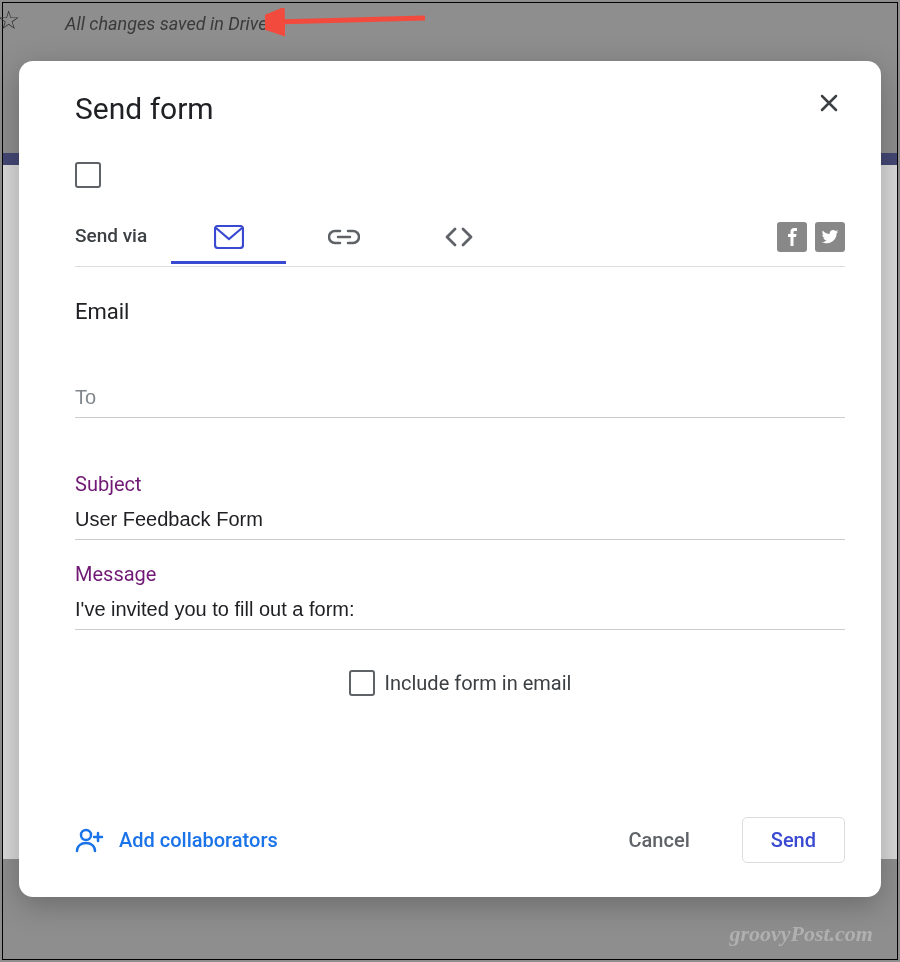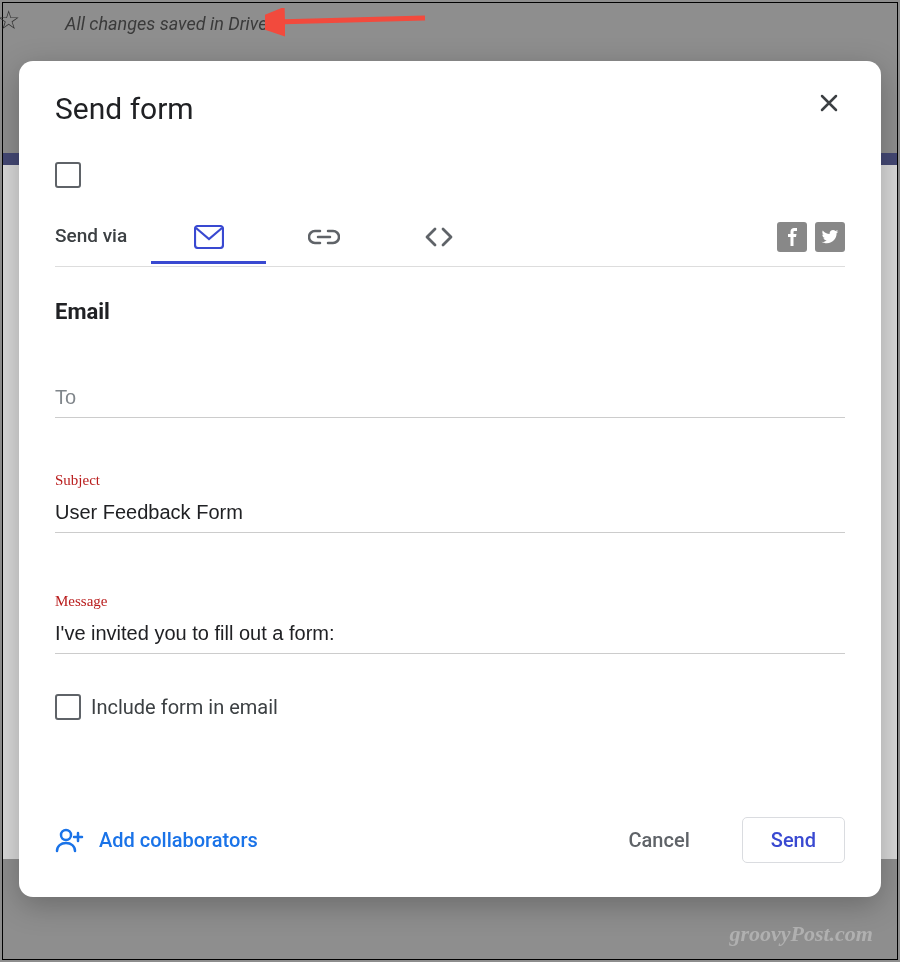--- a/index.html
+++ b/index.html
@@ -46,7 +46,7 @@
     background: #fff;
     border-radius: 14px;
     box-shadow: 0 8px 30px rgba(0,0,0,0.25);
-    padding: 30px 36px 34px 36px;
+    padding: 30px 36px 34px 56px;
     display: flex;
     flex-direction: column;
   }

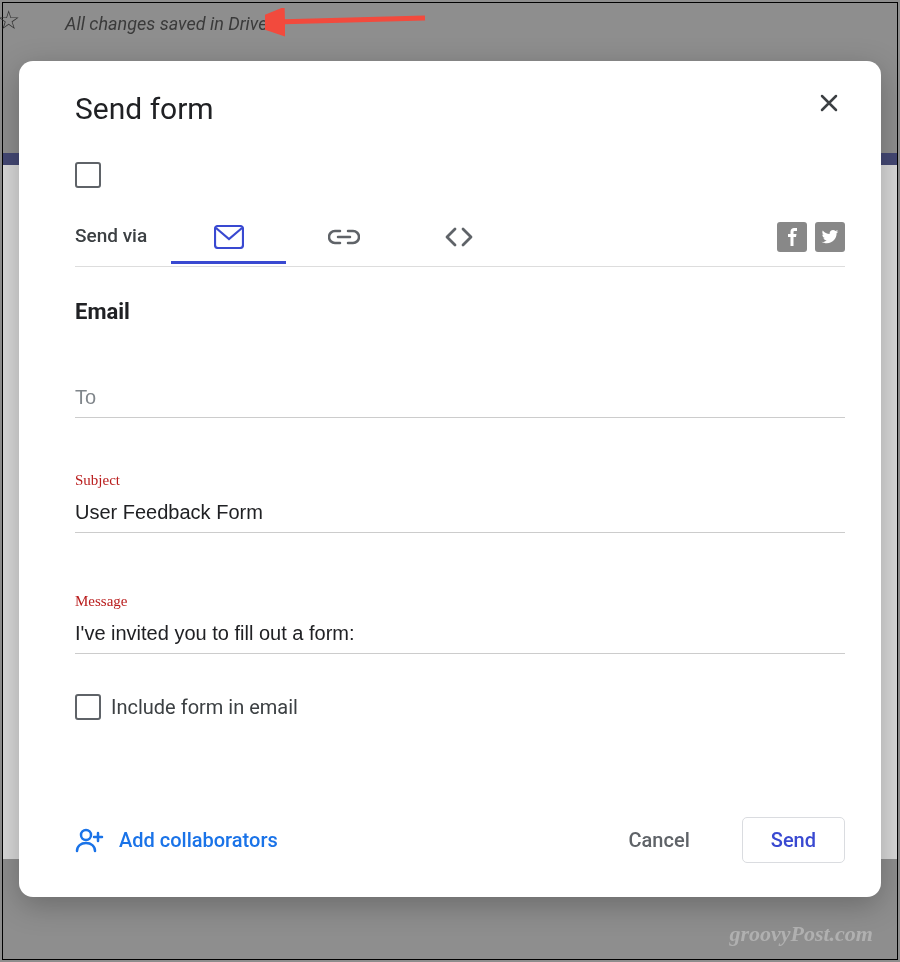--- a/index.html
+++ b/index.html
@@ -128,7 +128,7 @@
   }
   .section-title {
     font-size: 22px;
-    font-weight: 700;
+    font-weight: 400;
     color: #202124;
     margin-top: 32px;
   }

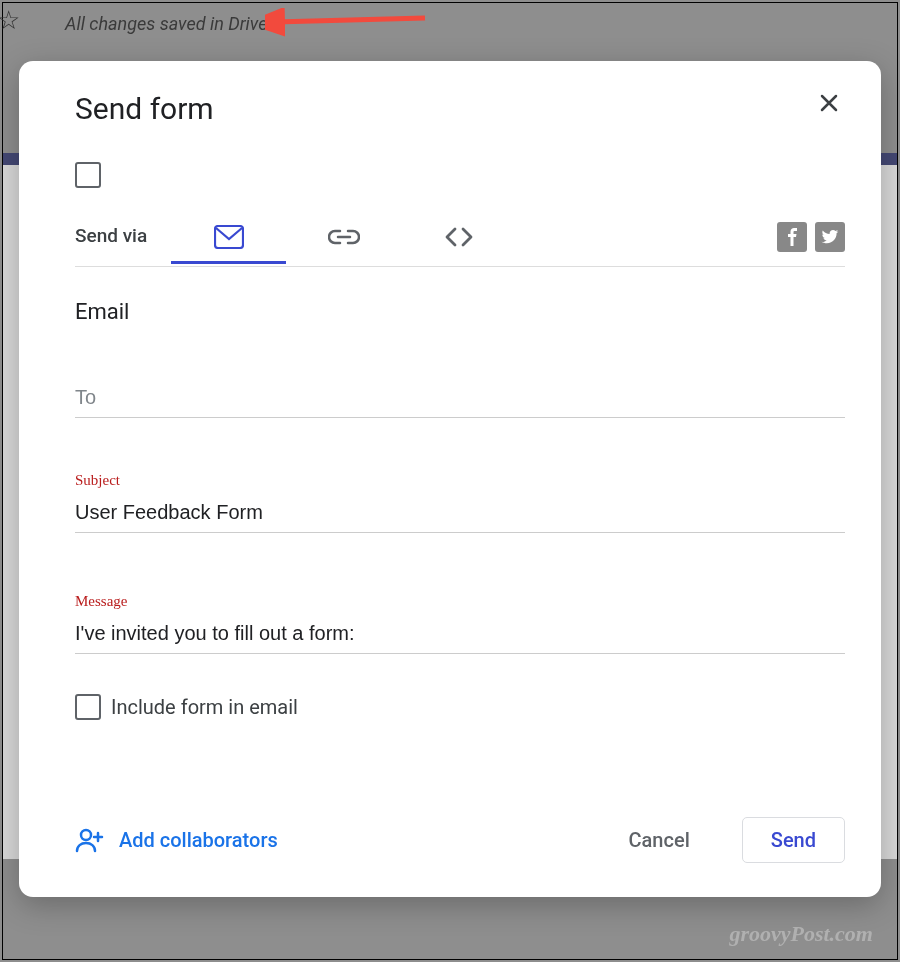--- a/index.html
+++ b/index.html
@@ -136,11 +136,10 @@
     margin-top: 56px;
   }
   .field-label {
-    font-size: 15px;
-    color: #b91c1c;
+    font-size: 20px;
+    color: #701a75;
     margin-bottom: 6px;
     display:block;
-    font-family:Liberation Serif, serif;
   }
   .field-input {
     width: 100%;

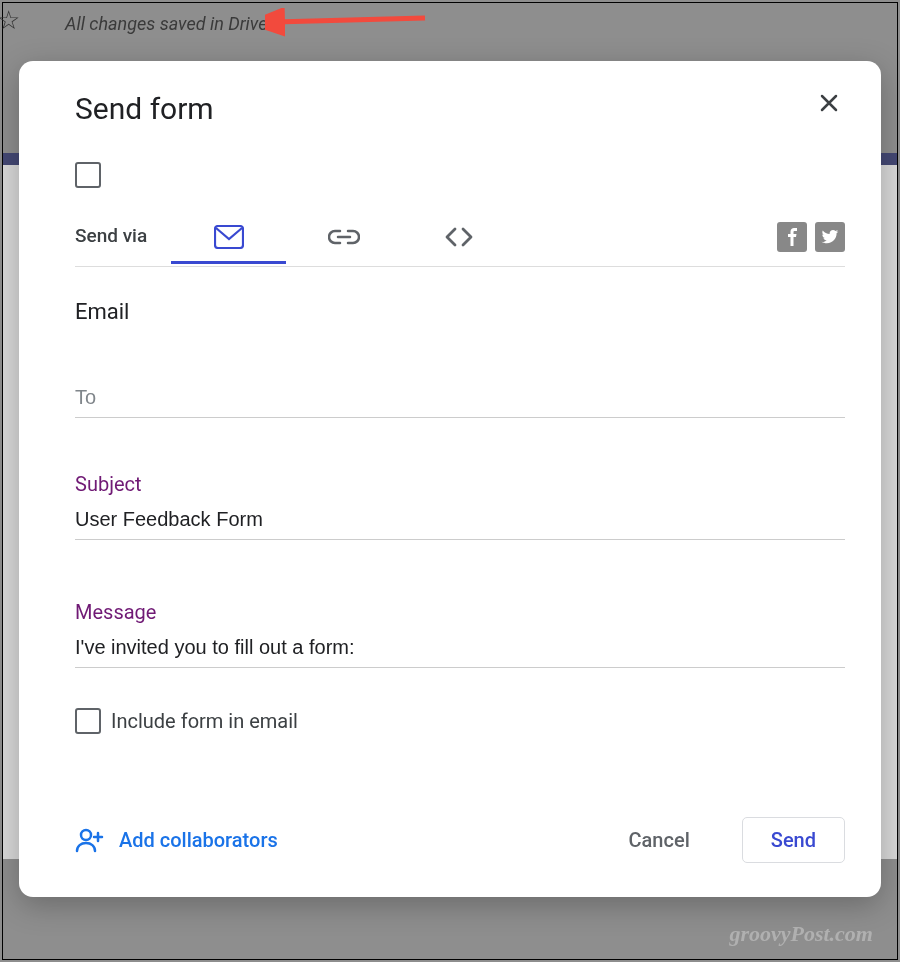--- a/index.html
+++ b/index.html
@@ -153,7 +153,7 @@
   }
   .field-input::placeholder { color: #80868b; }
   .field.subject { margin-top: 54px; }
-  .field.message { margin-top: 60px; }
+  .field.message { margin-top: 22px; }
   .include-row {
     margin-top: 40px;
     display: flex;

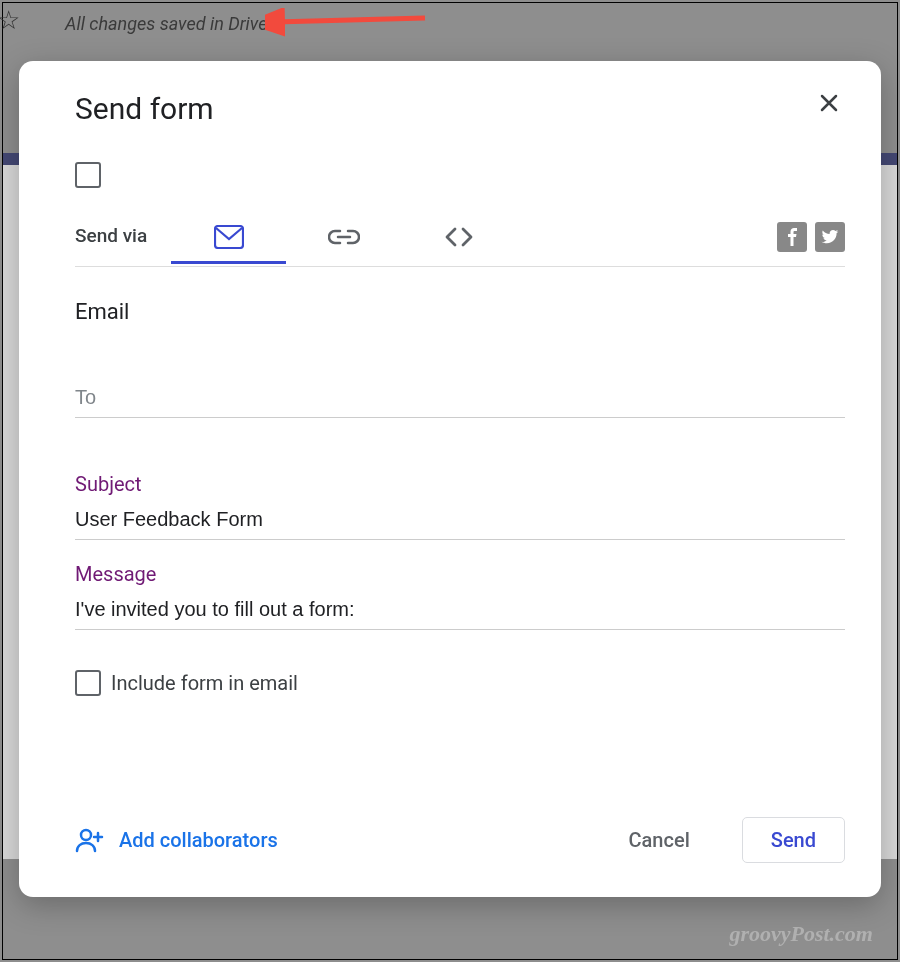--- a/index.html
+++ b/index.html
@@ -159,6 +159,7 @@
     display: flex;
     align-items: center;
     gap: 10px;
+    justify-content: center;
   }
   .dialog-footer {
     margin-top: auto;

